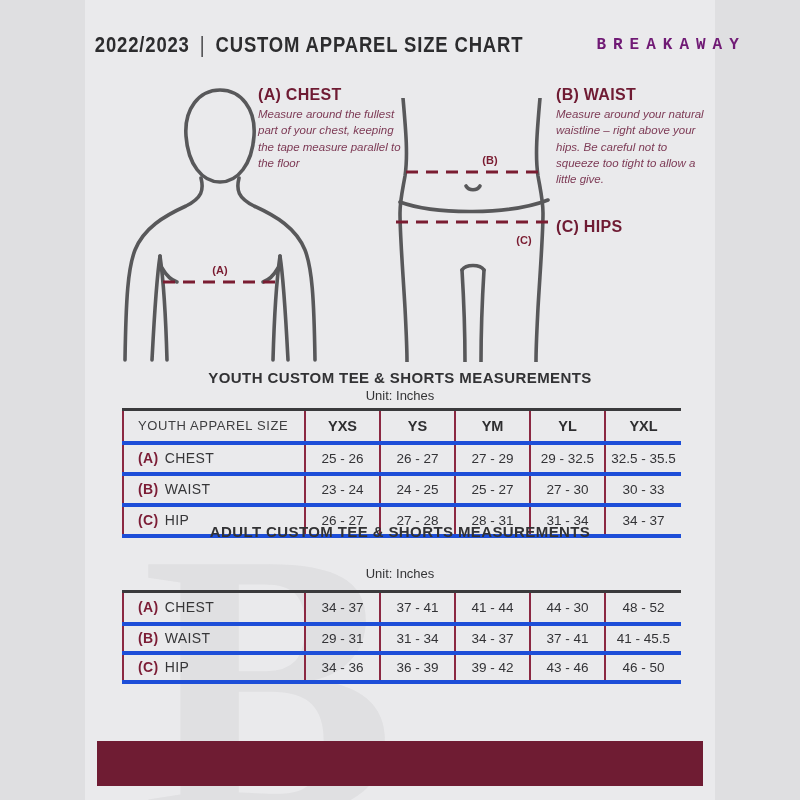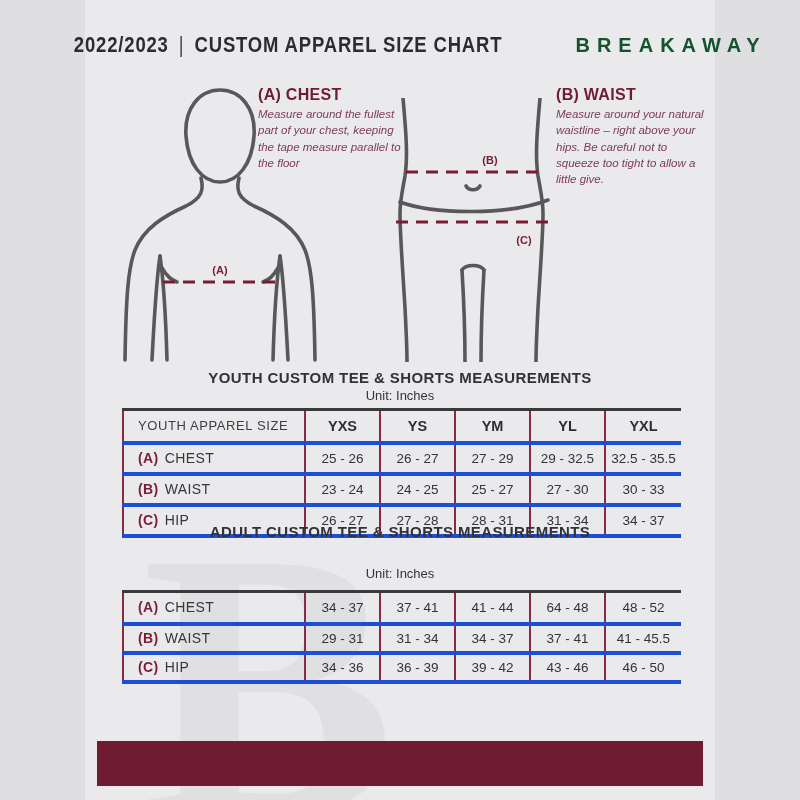--- a/index.html
+++ b/index.html
@@ -15,7 +15,7 @@
     transform:scaleX(0.84);transform-origin:center;
     font-size:22px;font-weight:700;letter-spacing:1px;color:#2c2c2e;}
   .header-divider{font-weight:400;color:#48484a;font-size:22px;}
-  .brand{font-size:20px;font-weight:700;letter-spacing:7px;color:#14532d;}
+  .brand{font-size:16px;font-weight:700;letter-spacing:7px;color:#701a75;font-family:Liberation Mono, monospace;}
   
   .guide-block{position:absolute;z-index:2;}
   .guide-heading{font-size:16px;font-weight:700;color:#6f1b33;letter-spacing:0.3px;}

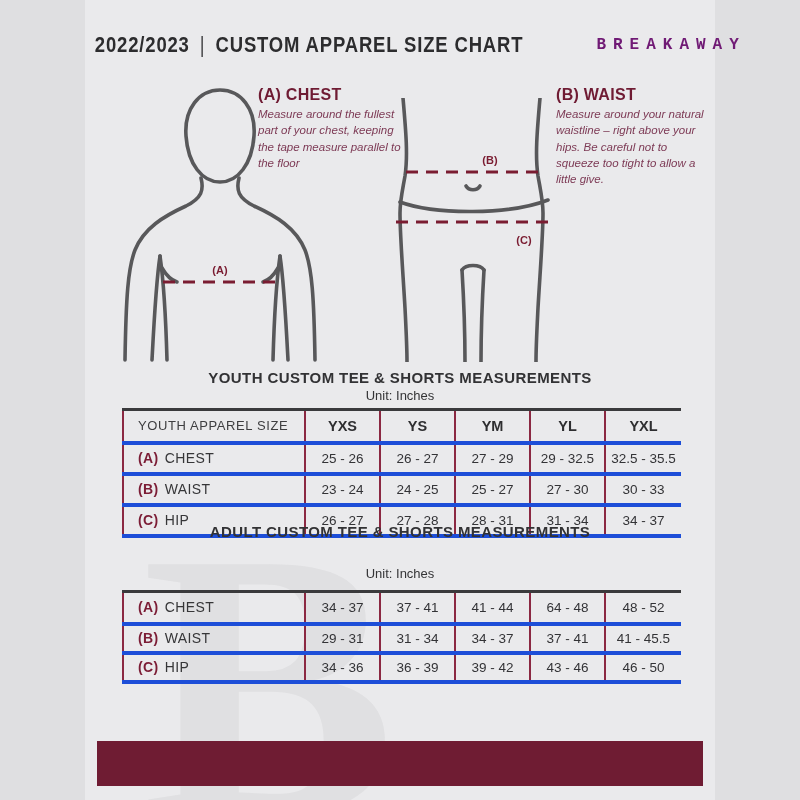--- a/index.html
+++ b/index.html
@@ -110,6 +110,7 @@
     <div class="guide-body">Measure around your natural waistline – right above your hips. Be careful not to squeeze too tight to allow a little give.</div>
   </div>
   <div class="guide-block" style="left:556px;top:218px;width:160px;">
+    <div class="guide-heading">(C) HIPS</div>
   </div>
 
   <div class="tbl-title" style="top:369px;">YOUTH CUSTOM TEE &amp; SHORTS MEASUREMENTS</div>

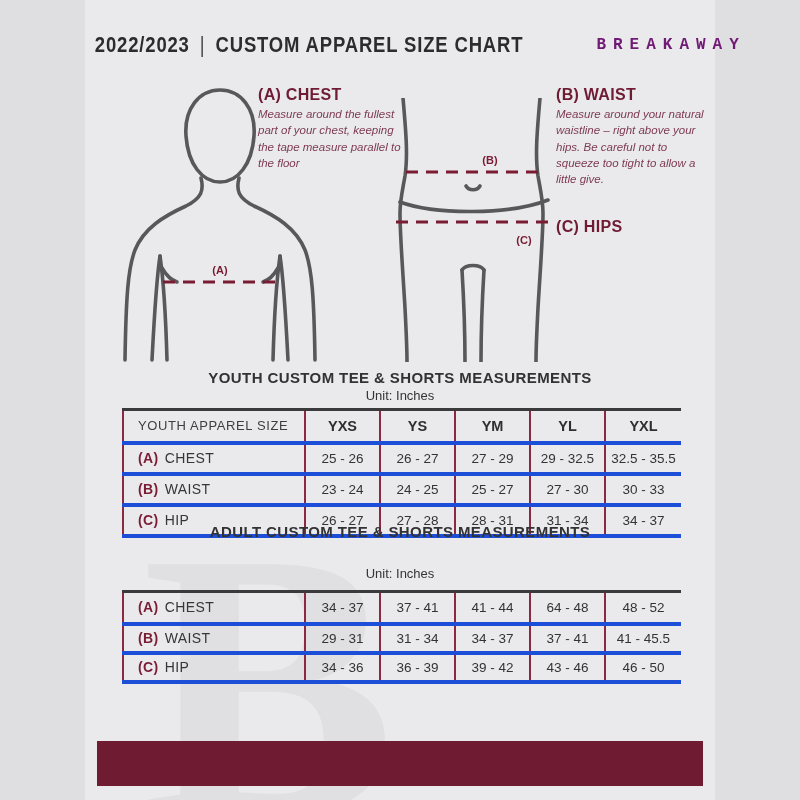--- a/index.html
+++ b/index.html
@@ -177,7 +177,7 @@
       <td class="value">34 - 37</td>
       <td class="value">37 - 41</td>
       <td class="value">41 - 44</td>
-      <td class="value">64 - 48</td>
+      <td class="value">44 - 30</td>
       <td class="value">48 - 52</td>
     </tr>
     <tr>

